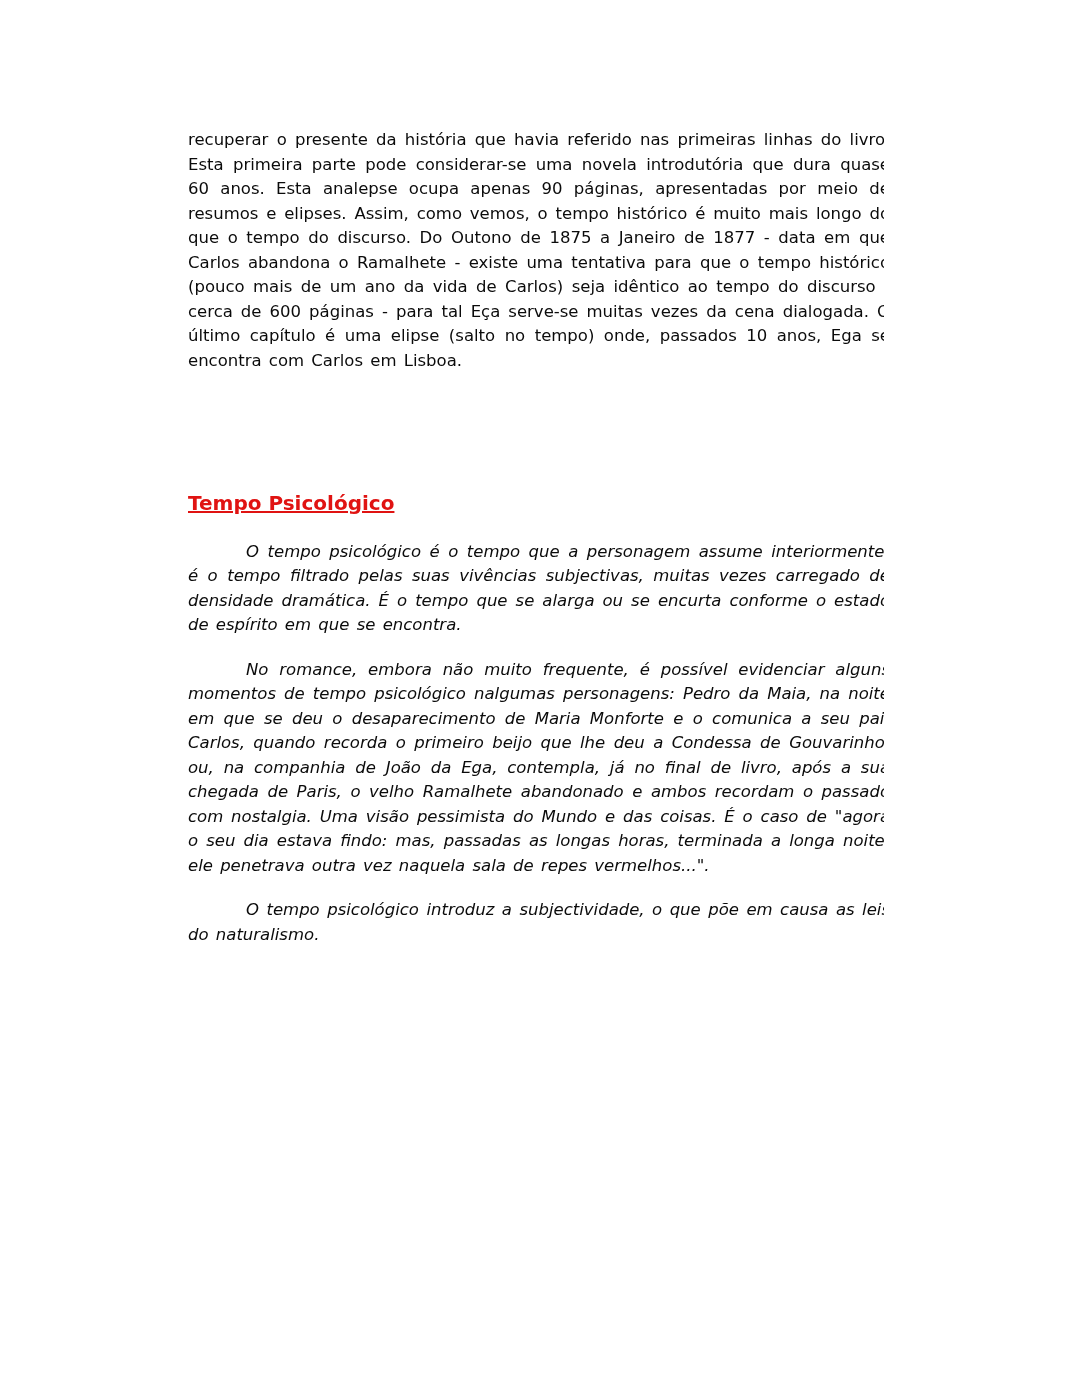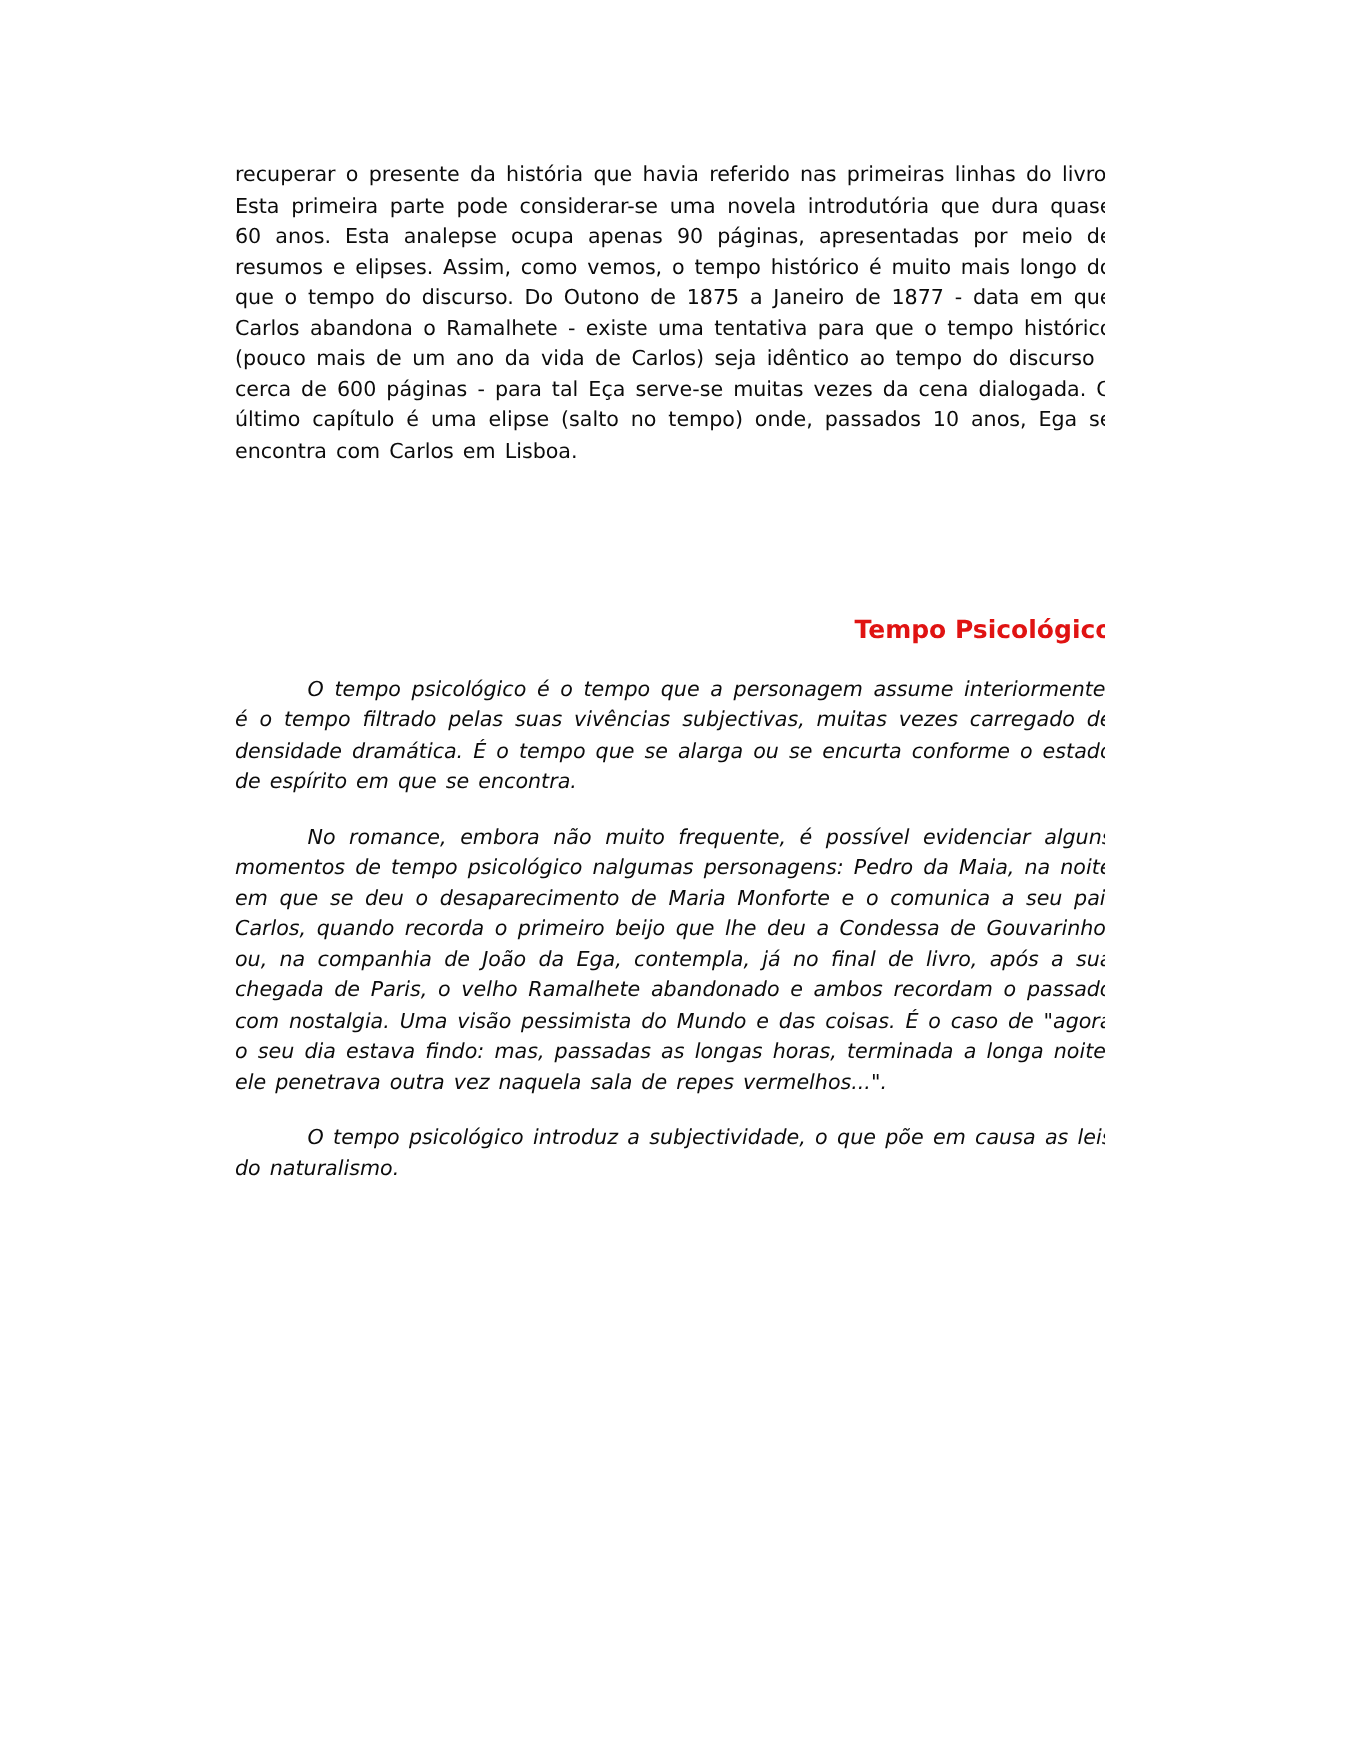--- a/index.html
+++ b/index.html
@@ -46,7 +46,8 @@
     line-height: 24.5px;
     font-weight: bold;
     color: var(--heading-color, #e01312);
-    text-align: right;
+    text-align: left;
+    text-decoration: underline;
   }
 </style>
 </head>

